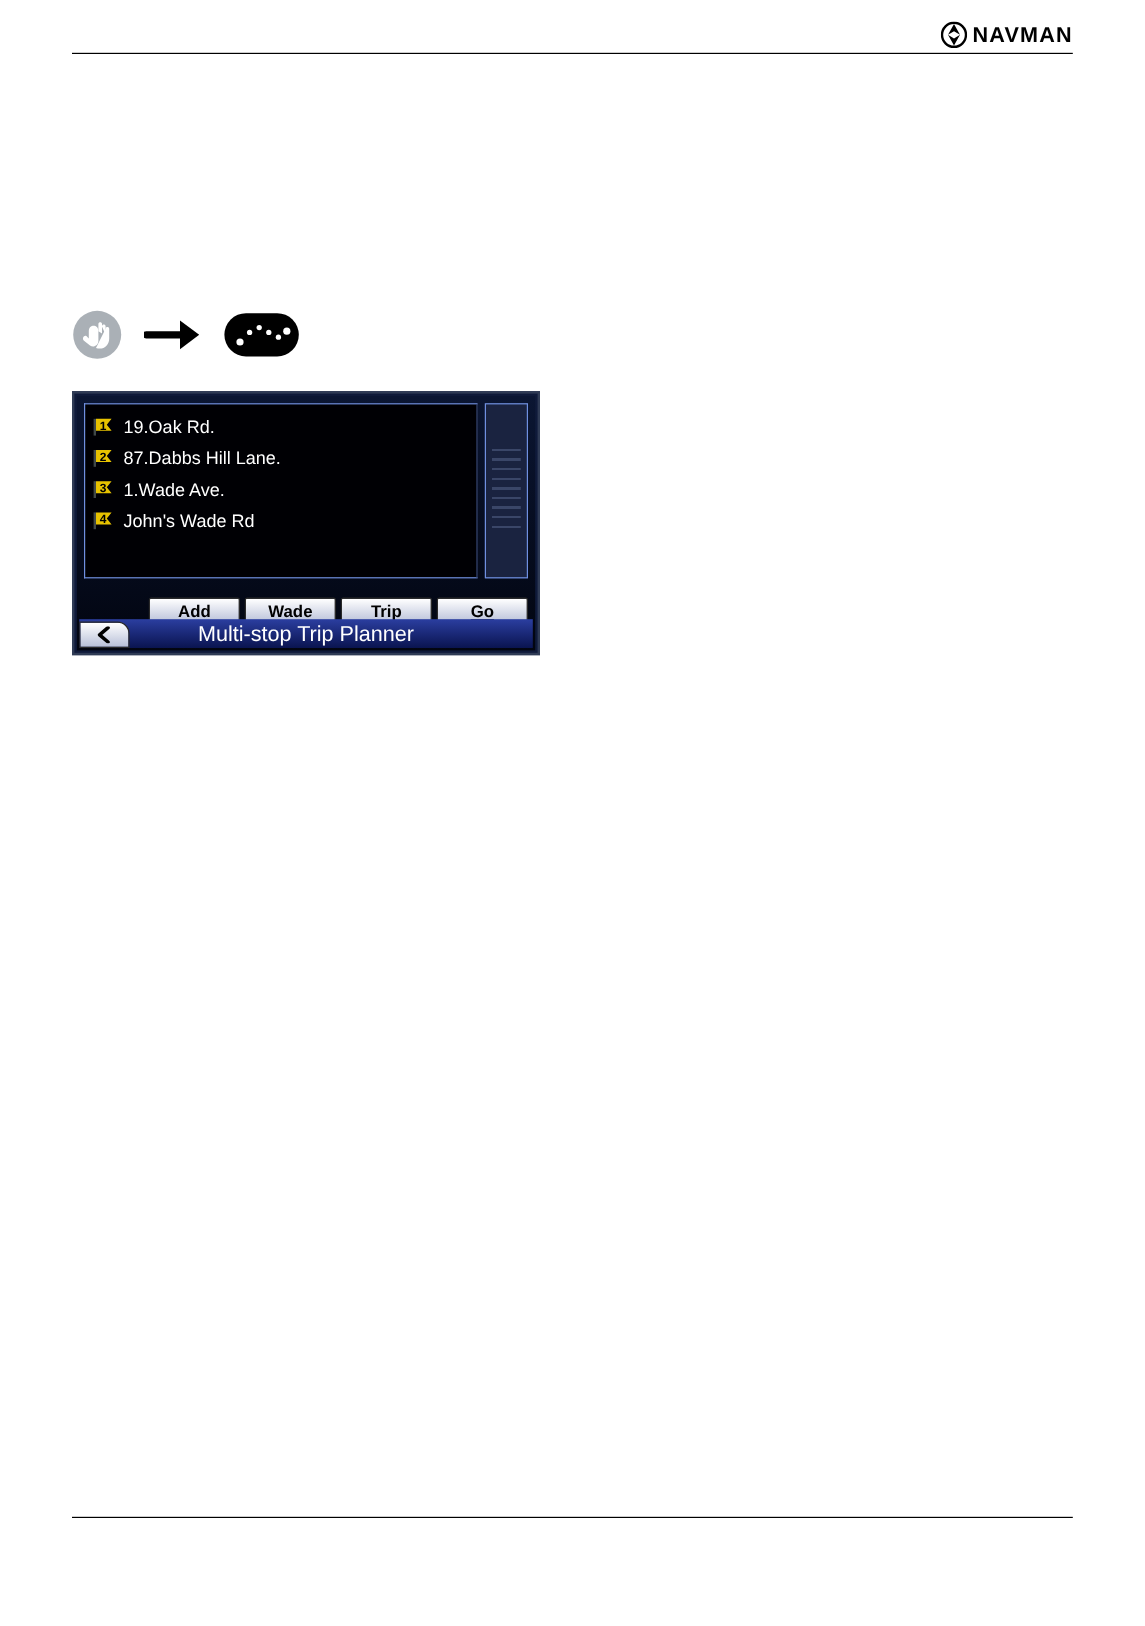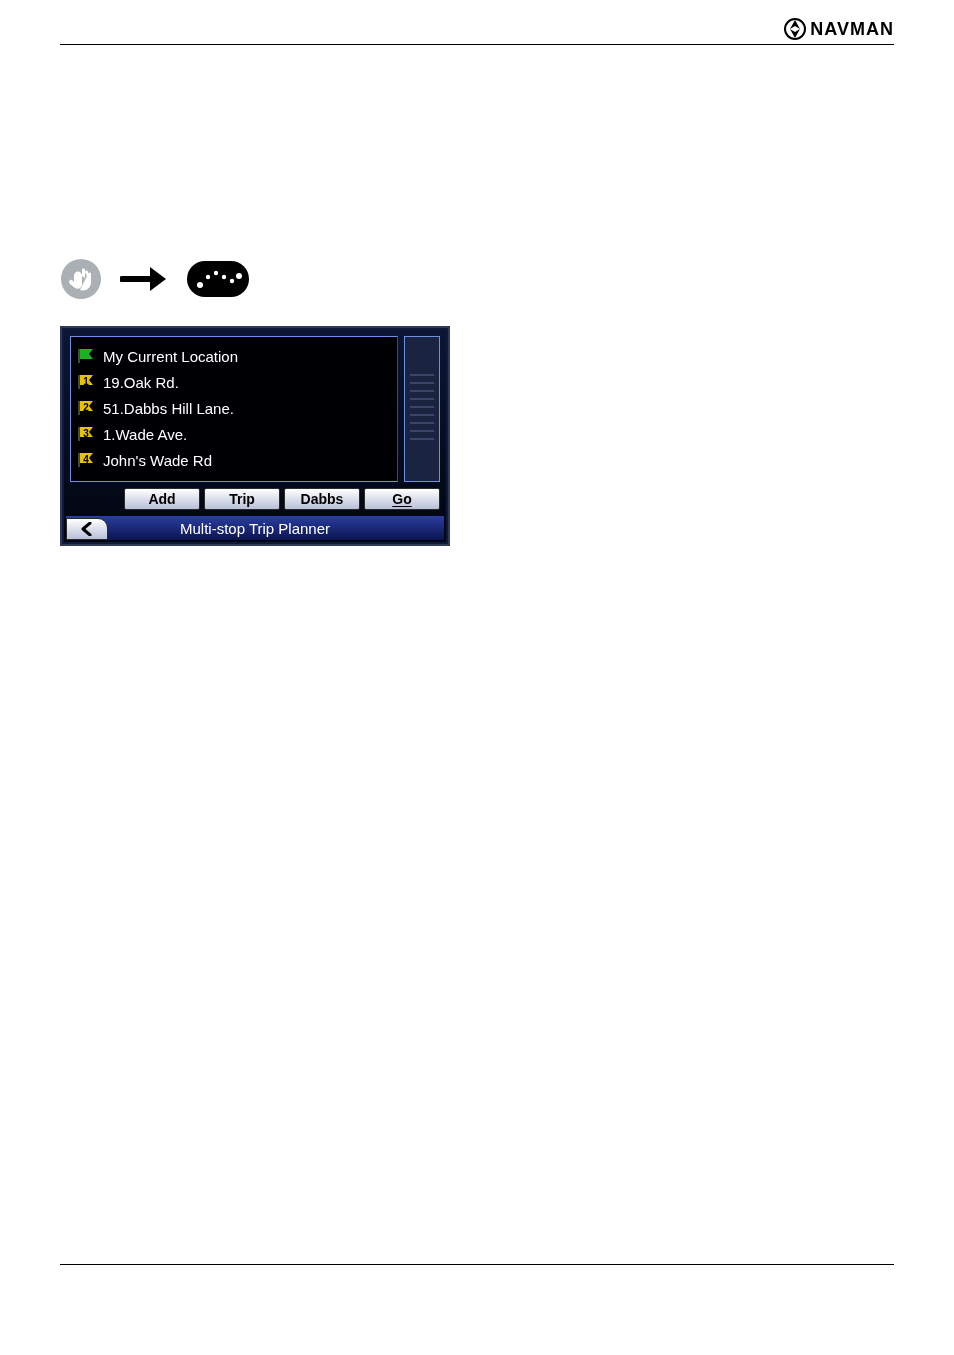--- a/index.html
+++ b/index.html
@@ -265,15 +265,6 @@
     <div class="device-inner">
       <div class="listpane">
         <div class="li">
-          <span class="flag flag-green">
-            <svg width="18" height="16" viewBox="0 0 18 16">
-              <rect x="1" y="1" width="2" height="14" fill="#404848"></rect>
-              <path class="flagbody" d="M3 1 L16 1 L12 6 L16 11 L3 11 Z"></path>
-            </svg>
-          </span>
-          <span>My Current Location</span>
-        </div>
-        <div class="li">
           <span class="flag flag-yellow">
             <svg width="18" height="16" viewBox="0 0 18 16">
               <rect x="1" y="1" width="2" height="14" fill="#404848"></rect>

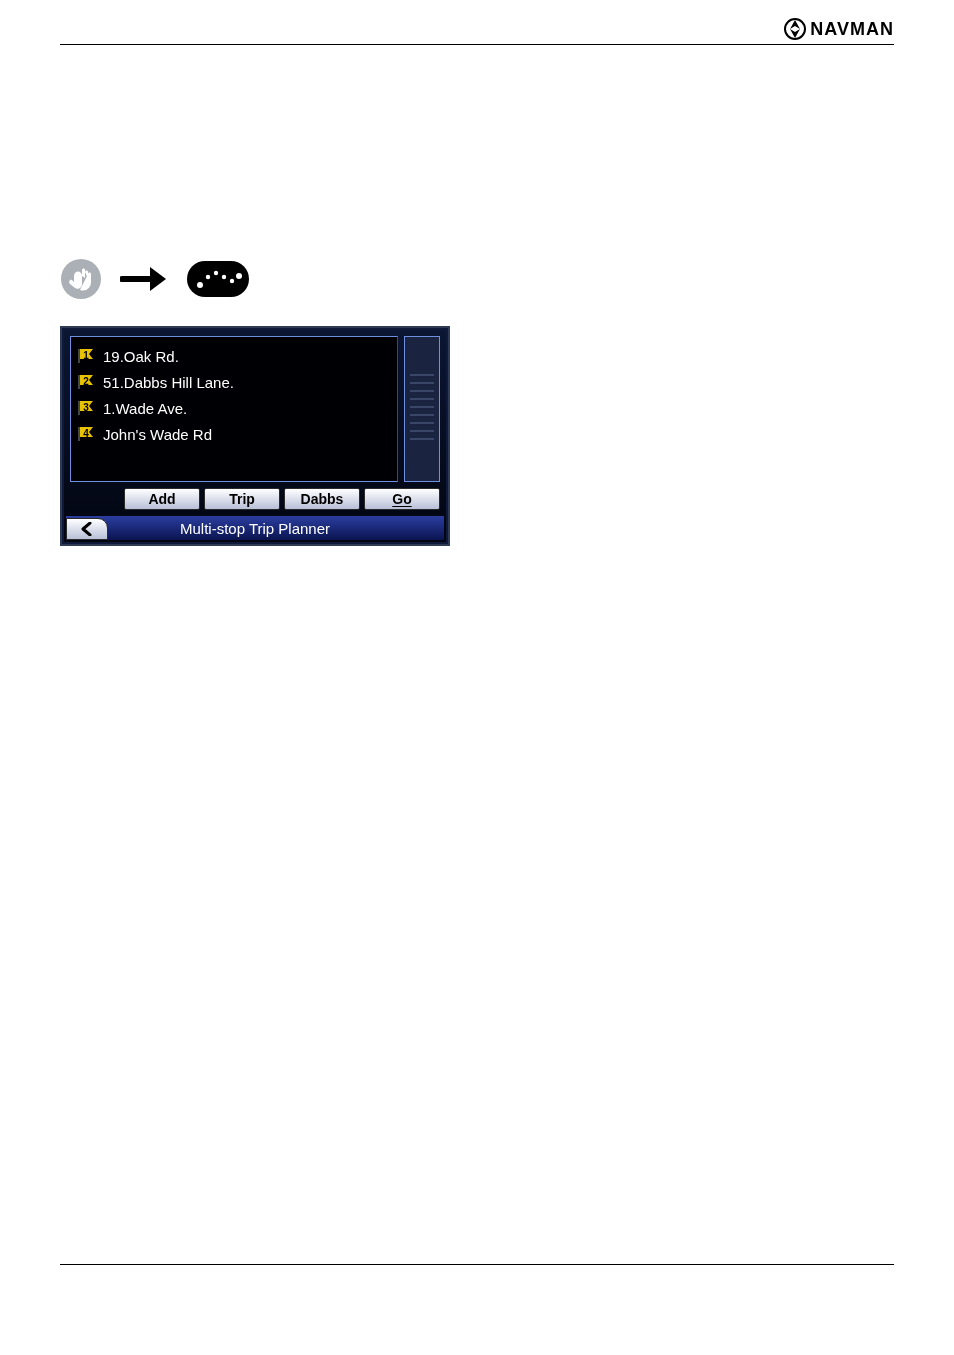--- a/index.html
+++ b/index.html
@@ -282,7 +282,7 @@
             </svg>
             <span class="flag-num">2</span>
           </span>
-          <span>51.Dabbs Hill Lane.</span>
+          <span>87.Dabbs Hill Lane.</span>
         </div>
         <div class="li">
           <span class="flag flag-yellow">

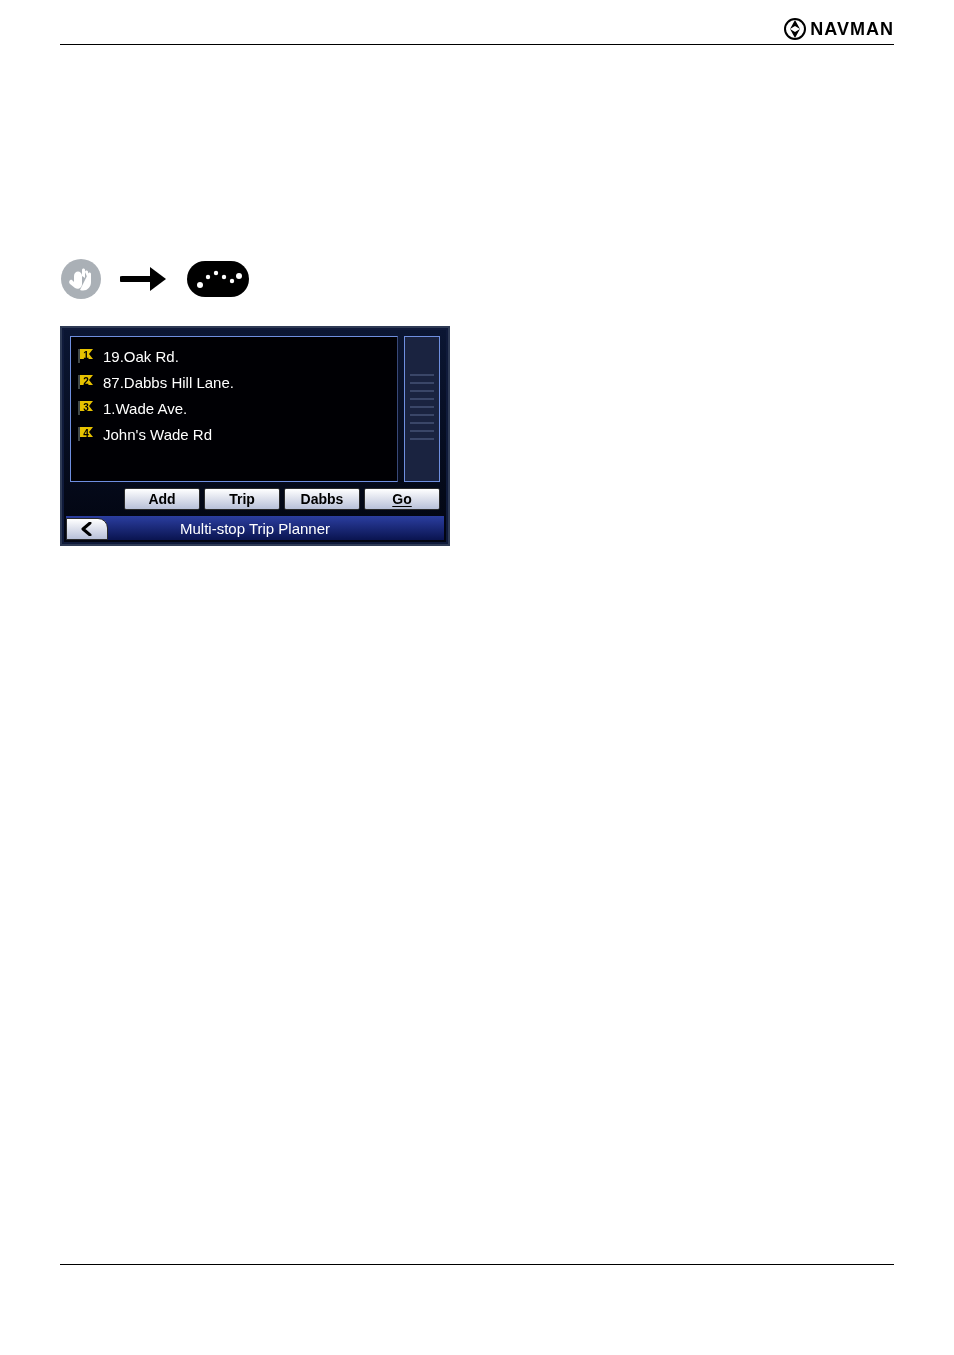--- a/index.html
+++ b/index.html
@@ -156,7 +156,7 @@
 
   .btnrow {
     position: absolute;
-    bottom: 32px;
+    bottom: 22px;
     left: 60px;
     right: 6px;
     height: 22px;

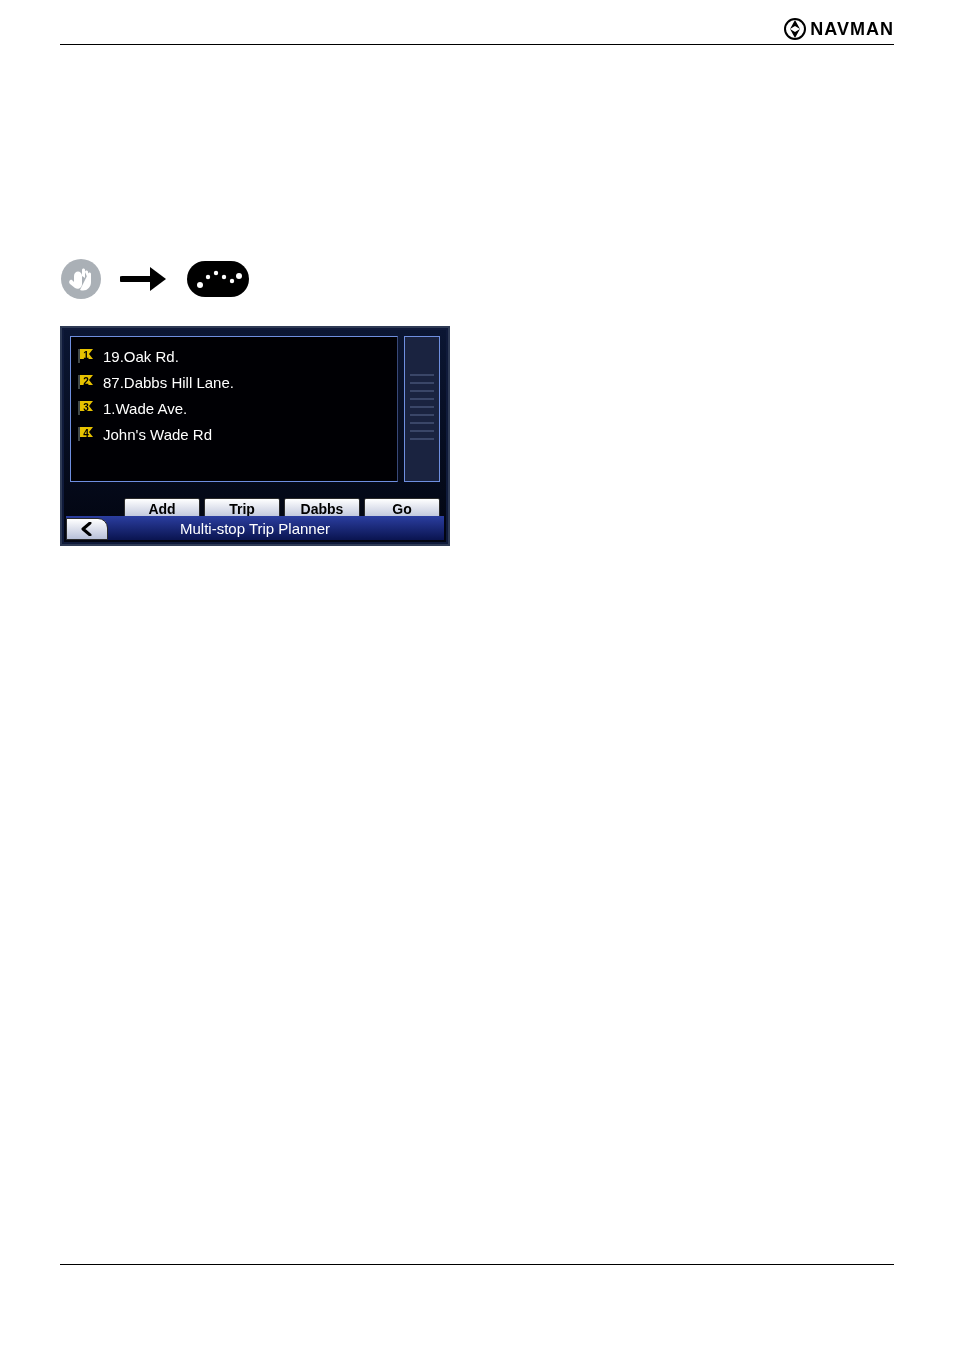--- a/index.html
+++ b/index.html
@@ -315,7 +315,7 @@
             <span>Add</span>
           </div>
         <div class="dbtn">
-            <span>Trip</span>
+            <span>Wade</span>
           </div>
         <div class="dbtn">
             <span>Dabbs</span>

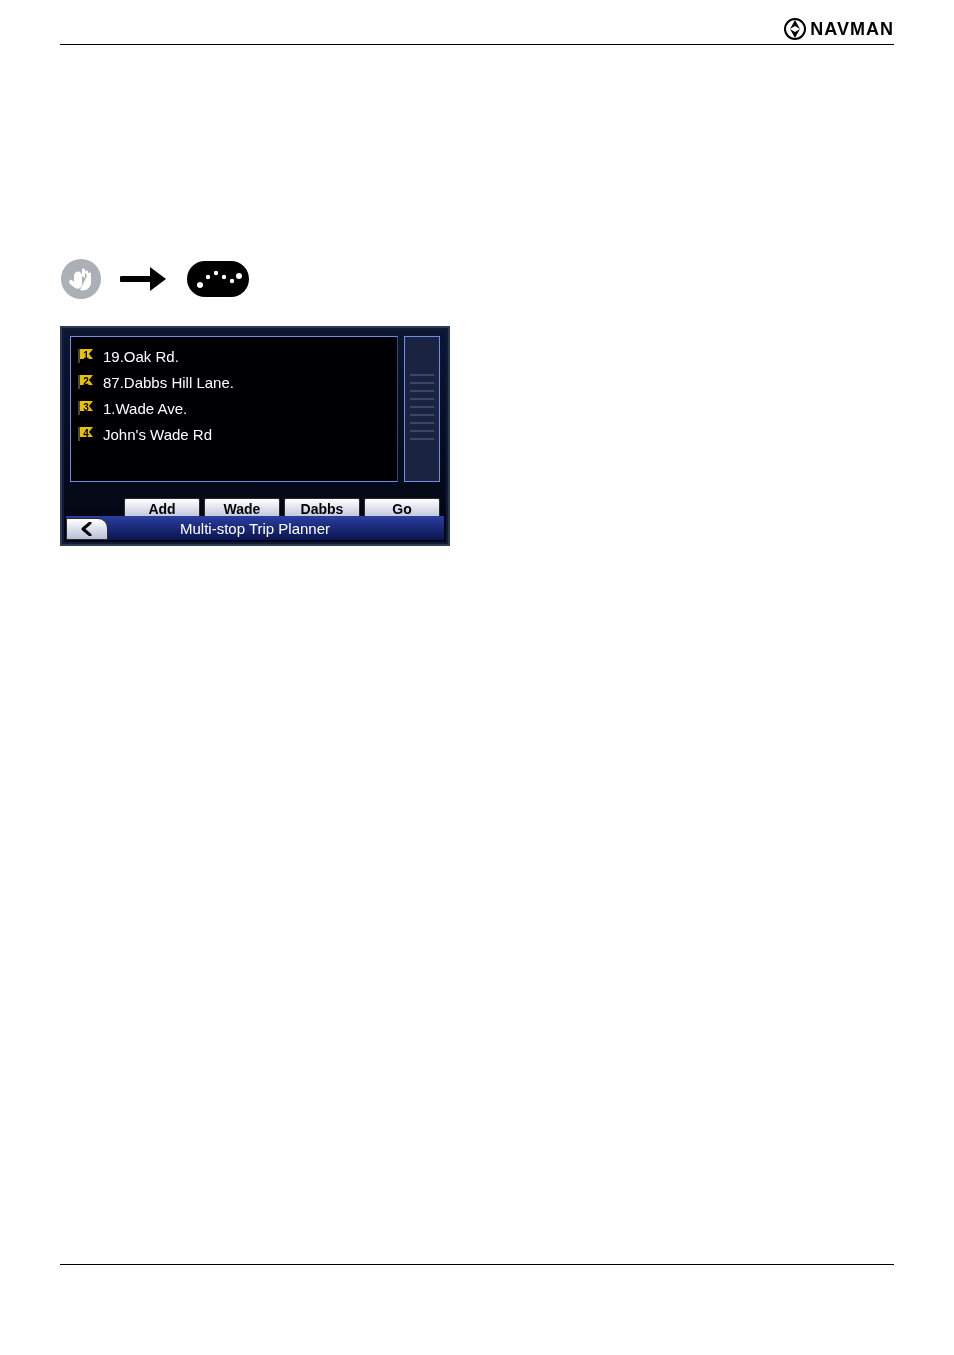--- a/index.html
+++ b/index.html
@@ -318,7 +318,7 @@
             <span>Wade</span>
           </div>
         <div class="dbtn">
-            <span>Dabbs</span>
+            <span>Trip</span>
           </div>
         <div class="dbtn go">
             <span>Go</span>

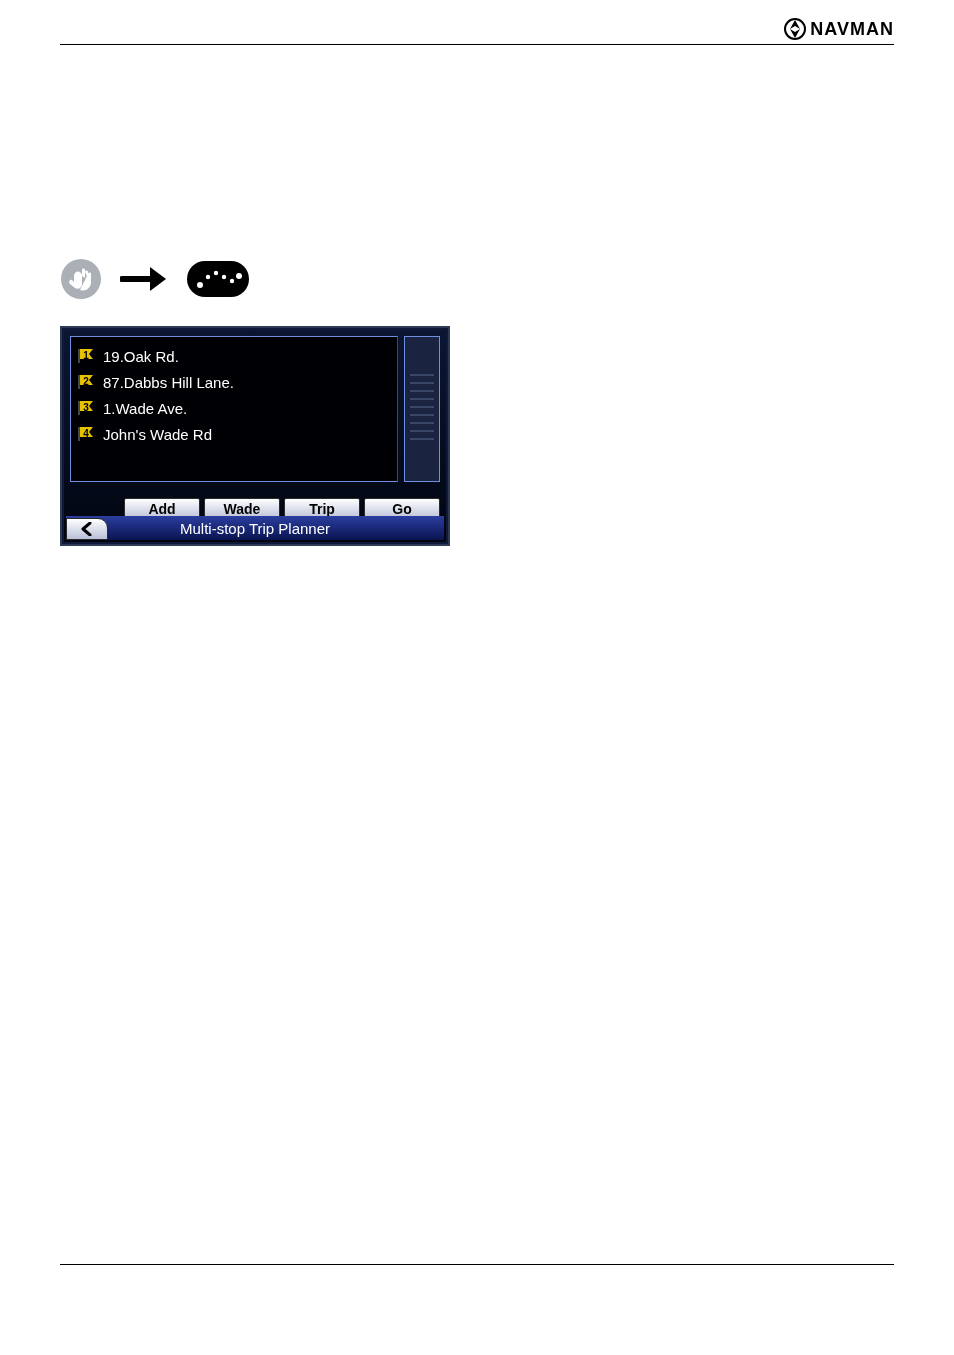--- a/index.html
+++ b/index.html
@@ -196,7 +196,7 @@
   }
   .titlebar-text {
     color: #fff;
-    font-size: 15px;
+    font-size: 18px;
     font-weight: 500;
   }
   .backbtn {

